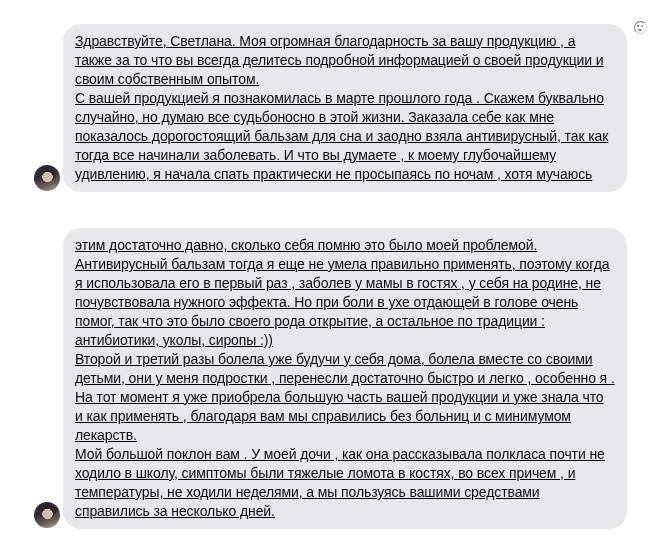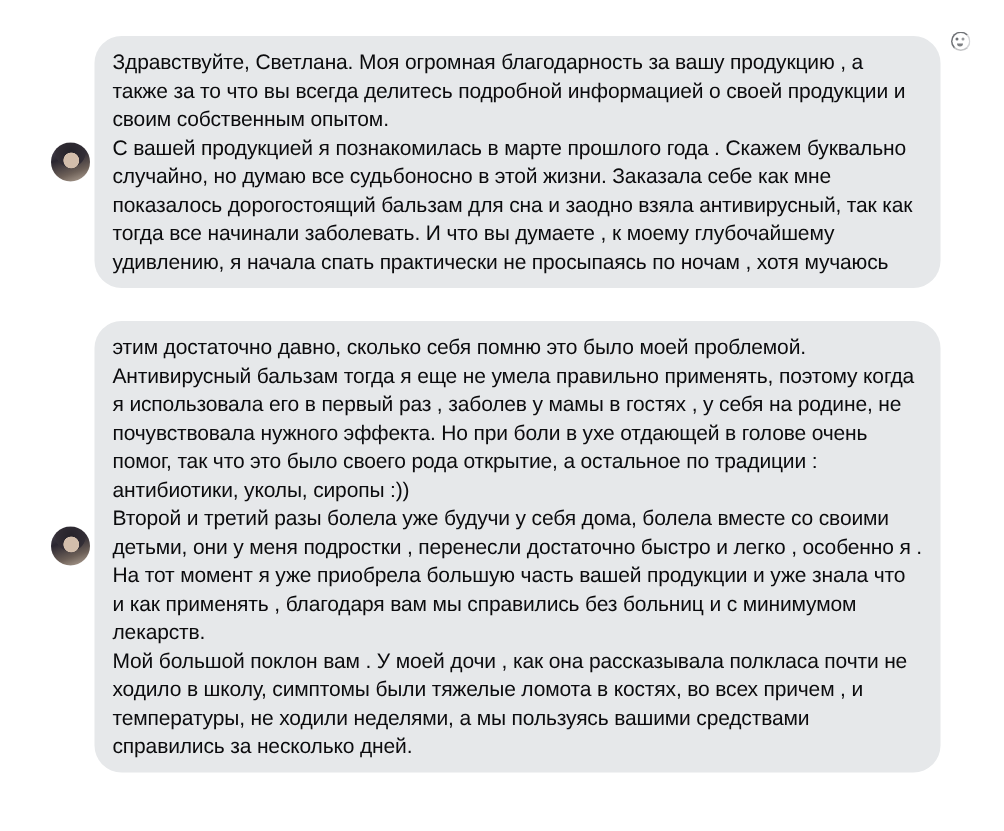--- a/index.html
+++ b/index.html
@@ -23,9 +23,10 @@
 
   .msg-group {
     display: flex;
-    align-items: center;
-    margin-bottom: 22px;
+    align-items: flex-end;
+    margin-bottom: 36px;
     position: relative;
+    text-decoration: underline;
   }
 
   .avatar {

